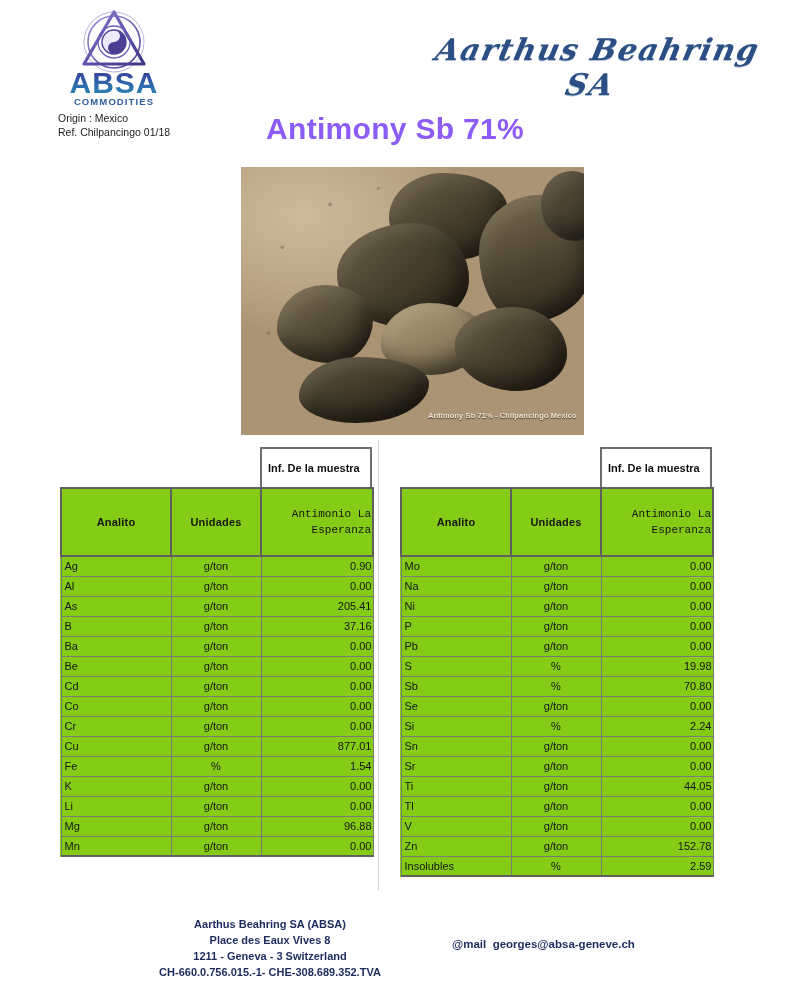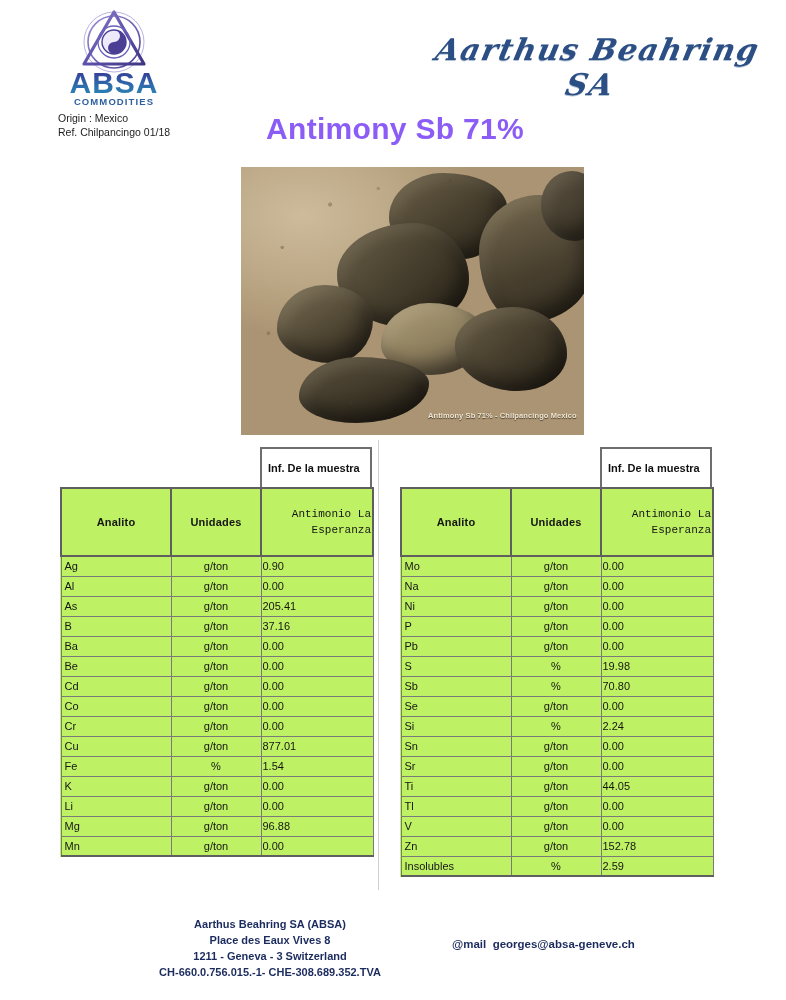--- a/index.html
+++ b/index.html
@@ -144,7 +144,7 @@
     border-collapse: collapse;
     width: 312px;
     table-layout: fixed;
-    background: #bef264;
+    background: #84cc16;
   }
   table.analysis col.c-analito { width: 110px; }
   table.analysis col.c-unidades { width: 90px; }

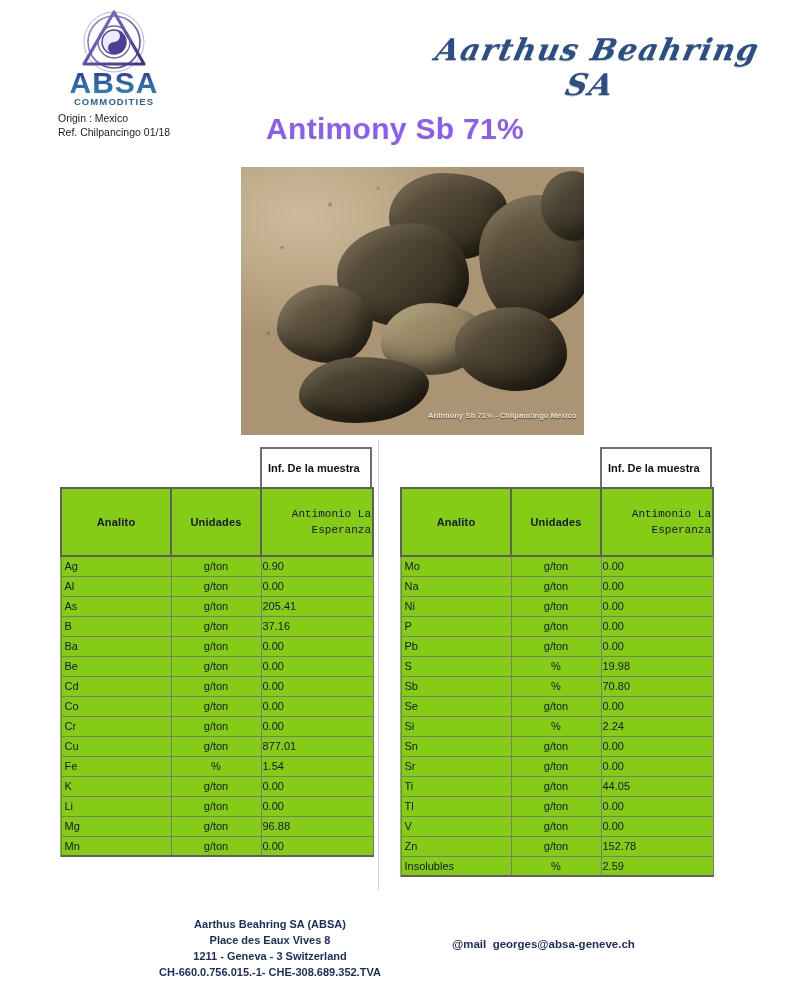--- a/index.html
+++ b/index.html
@@ -180,7 +180,7 @@
   td.t-analito { text-align: left;   padding-left: 3px; }
   td.t-unidades{ text-align: center; }
   td.t-valor   {
-    text-align: left;
+    text-align: right;
     border-left: 2px solid #5f5f5f;
     border-right: 2px solid #5f5f5f;
   }

